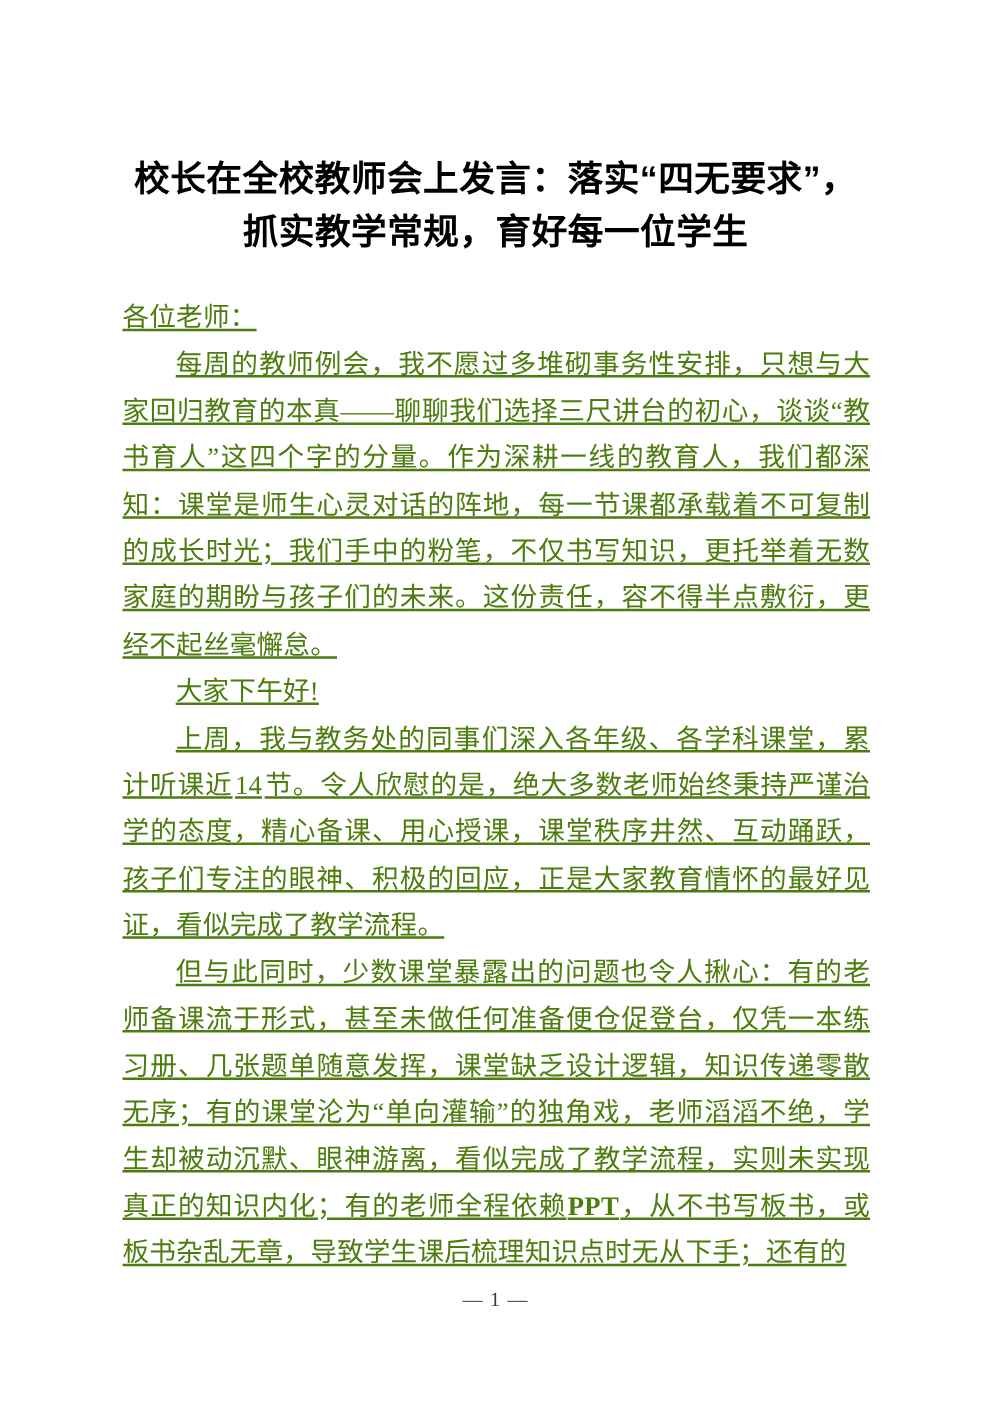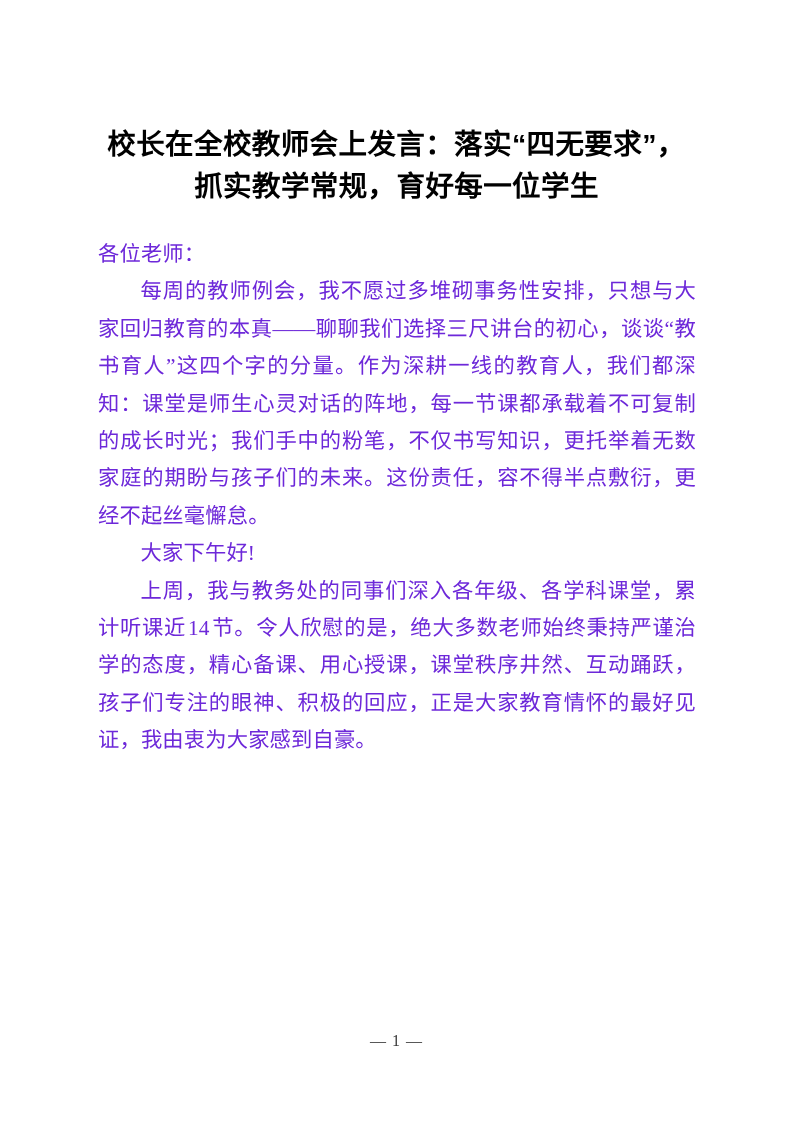--- a/index.html
+++ b/index.html
@@ -48,13 +48,14 @@
     font-family: "Liberation Serif", "DejaVu Serif", serif;
     font-size: 21.3px;
     line-height: 37.4px;
-    color: #6d28d9;
+    color: #4d7c0f;
     margin: 0;
     text-align: justify;
     text-justify: inter-ideograph;
     text-indent: 2em;
     letter-spacing: 0.15px;
     word-break: break-all;
+    text-decoration: underline;
   }
 
   .para.no-indent {

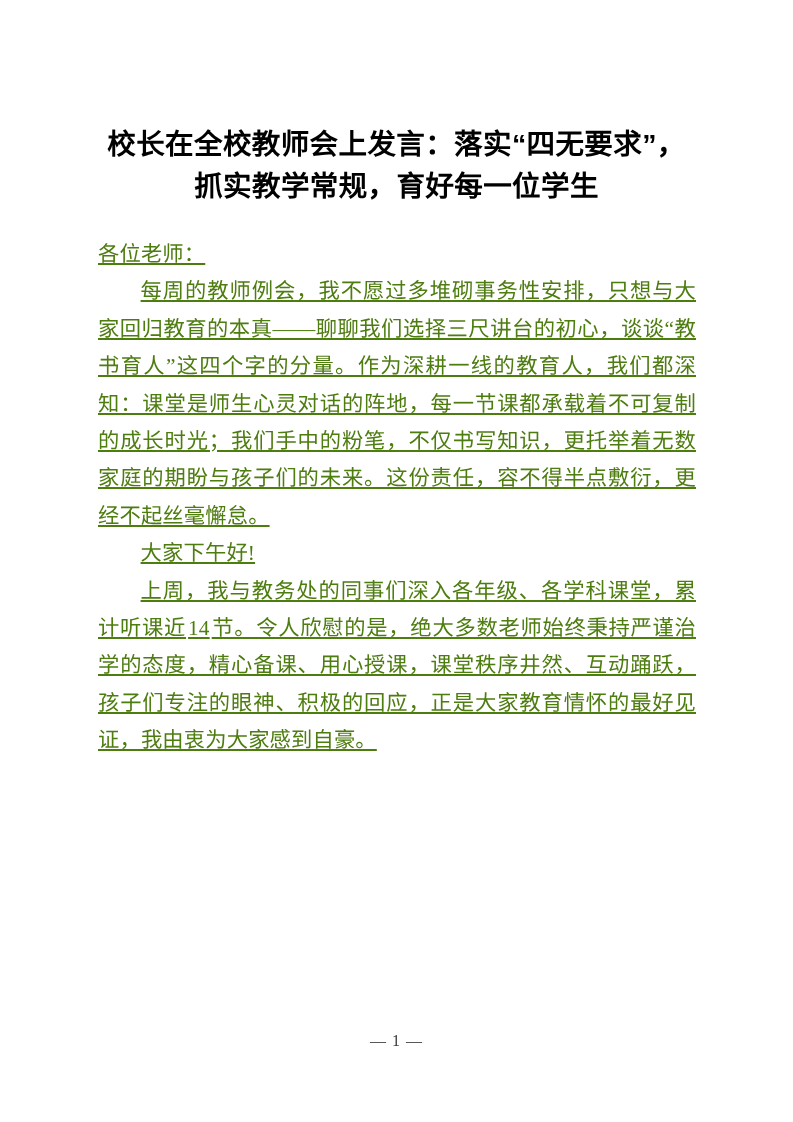--- a/index.html
+++ b/index.html
@@ -104,7 +104,7 @@
 
     <p class="para">大家下午好!</p>
 
-    <p class="para"><span>上周，我与教务处的同事们深入各年级、各学科课堂，累计听课近</span><span class="num">14</span><span>节。令人欣慰的是，绝大多数老师始终秉持严谨治学的态度，精心备课、用心授课，课堂秩序井然、互动踊跃，孩子们专注的眼神、积极的回应，正是大家教育情怀的最好见证，我由衷为大家感到自豪。</span></p>
+    <p class="para"><span>上周，我与教务处的同事们深入各年级、各学科课堂，累计听课近</span><span class="num">14</span><span>节。令人欣慰的是，绝大多数老师始终秉持严谨治学的态度，精心备课、用心授课，课堂秩序井然、互动踊跃，孩子们专注的眼神、积极的回应，正是大家教育情怀的最好见证，看似完成了教学流程。</span></p>
 
 
   </div>

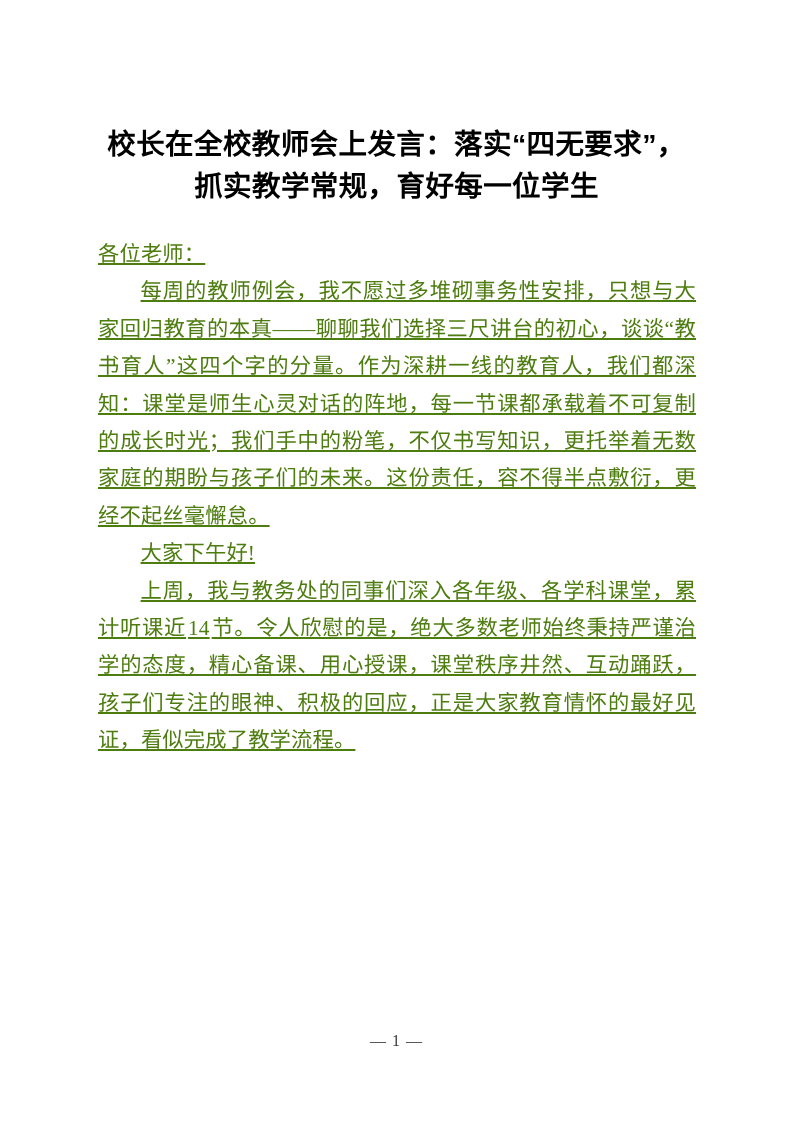--- a/index.html
+++ b/index.html
@@ -106,6 +106,7 @@
 
     <p class="para"><span>上周，我与教务处的同事们深入各年级、各学科课堂，累计听课近</span><span class="num">14</span><span>节。令人欣慰的是，绝大多数老师始终秉持严谨治学的态度，精心备课、用心授课，课堂秩序井然、互动踊跃，孩子们专注的眼神、积极的回应，正是大家教育情怀的最好见证，看似完成了教学流程。</span></p>
 
+    <p class="para"><span>但与此同时，少数课堂暴露出的问题也令人揪心：有的老师备课流于形式，甚至未做任何准备便仓促登台，仅凭一本练习册、几张题单随意发挥，课堂缺乏设计逻辑，知识传递零散无序；有的课堂沦为“单向灌输”的独角戏，老师滔滔不绝，学生却被动沉默、眼神游离，看似完成了教学流程，实则未实现真正的知识内化；有的老师全程依赖</span><span class="lat">PPT</span><span>，从不书写板书，或板书杂乱无章，导致学生课后梳理知识点时无从下手；还有的</span></p>
 
   </div>
 

